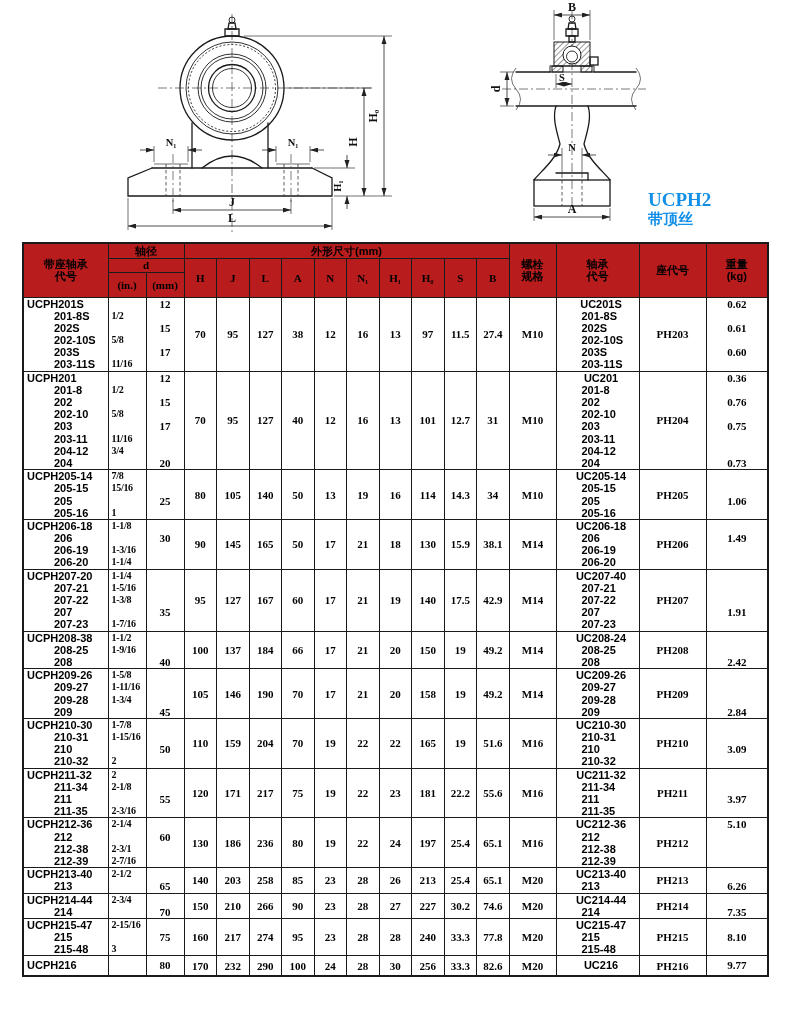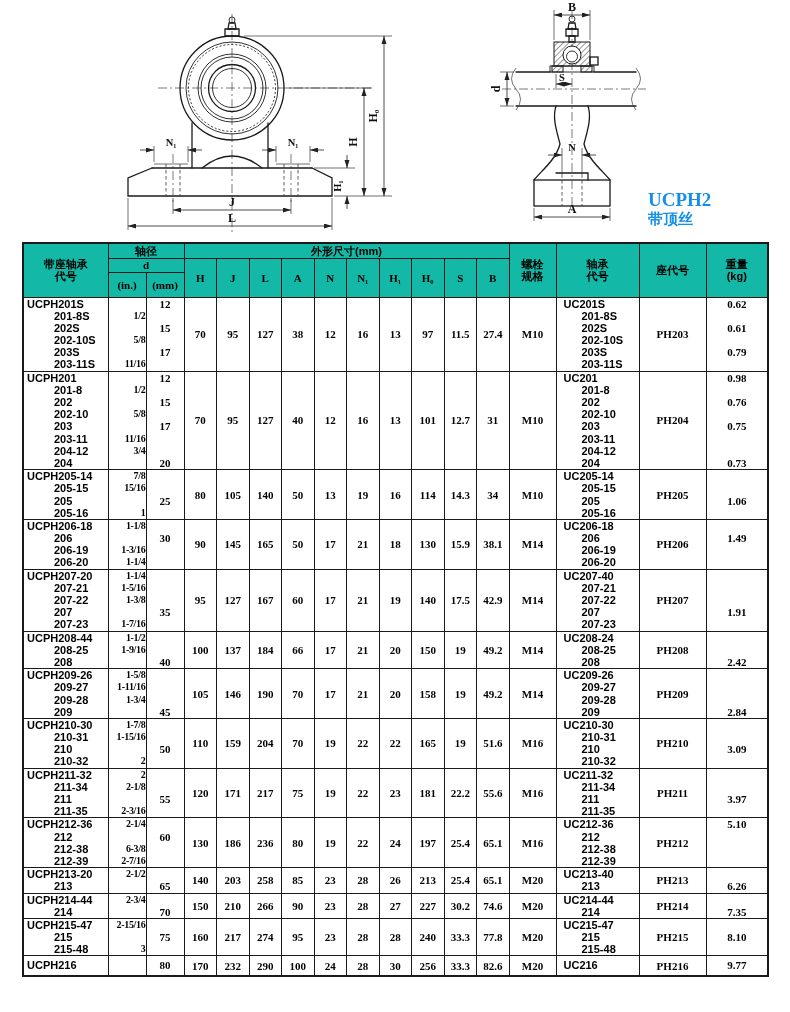--- a/index.html
+++ b/index.html
@@ -22,7 +22,7 @@
   .spec-table{position:absolute;left:22px;top:242px;border-collapse:collapse;table-layout:fixed;
               border:2px solid #1a1a1a;}
   .spec-table th,.spec-table td{border:1px solid #1a1a1a;padding:0;overflow:hidden;}
-  .spec-table thead th{background:#14b8a6;font-weight:bold;font-size:11px;line-height:12px;
+  .spec-table thead th{background:#b91c1c;font-weight:bold;font-size:11px;line-height:12px;
                        white-space:pre-line;text-align:center;vertical-align:middle;}
   .spec-table thead tr:nth-child(1){height:15px;}
   .spec-table thead tr:nth-child(2){height:14px;}

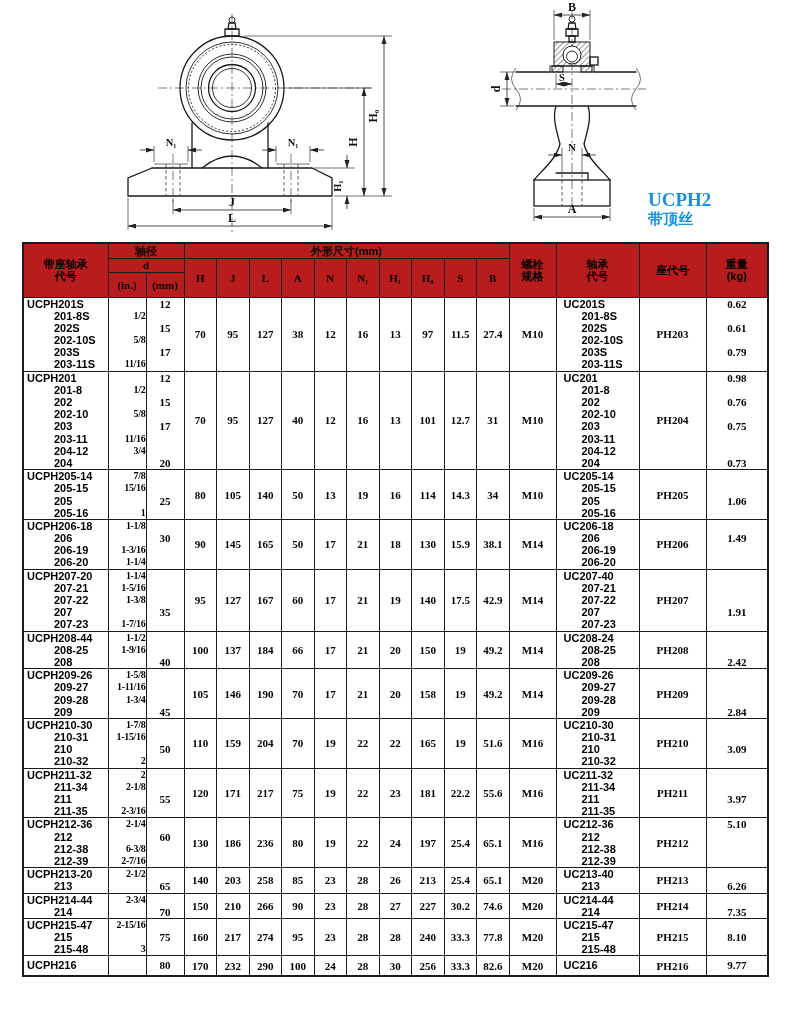--- a/index.html
+++ b/index.html
@@ -36,7 +36,7 @@
   .code{font-family:"Liberation Sans","DejaVu Sans",sans-serif;margin-left:19px;}
   .cell-code .ln-first{text-align:left;padding-left:3px;}
   .cell-code .ln-sub{text-align:left;padding-left:30px;}
-  .cell-bearing .ln-first{text-align:left;padding-left:7px;}
+  .cell-bearing .ln-first{text-align:center;padding-left:7px;}
   .cell-bearing .ln-sub{text-align:left;padding-left:25px;}
   .cell-inch .line{text-align:right;padding-left:3px;font-size:10px;letter-spacing:-0.3px;}
   .mid{vertical-align:middle !important;text-align:center;font-size:11px;}

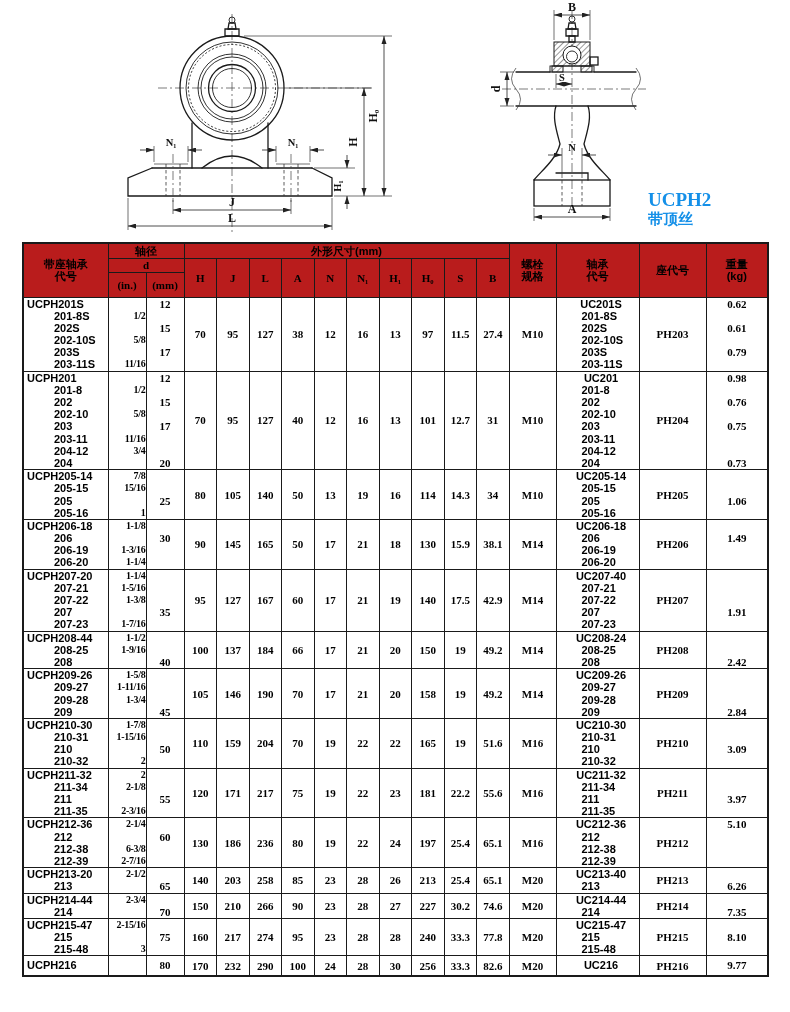--- a/index.html
+++ b/index.html
@@ -38,7 +38,7 @@
   .cell-code .ln-sub{text-align:left;padding-left:30px;}
   .cell-bearing .ln-first{text-align:center;padding-left:7px;}
   .cell-bearing .ln-sub{text-align:left;padding-left:25px;}
-  .cell-inch .line{text-align:right;padding-left:3px;font-size:10px;letter-spacing:-0.3px;}
+  .cell-inch .line{text-align:left;padding-left:3px;font-size:10px;letter-spacing:-0.3px;}
   .mid{vertical-align:middle !important;text-align:center;font-size:11px;}
   .spec-table tbody tr:last-child .line{height:19px;line-height:19px;}
 </style>

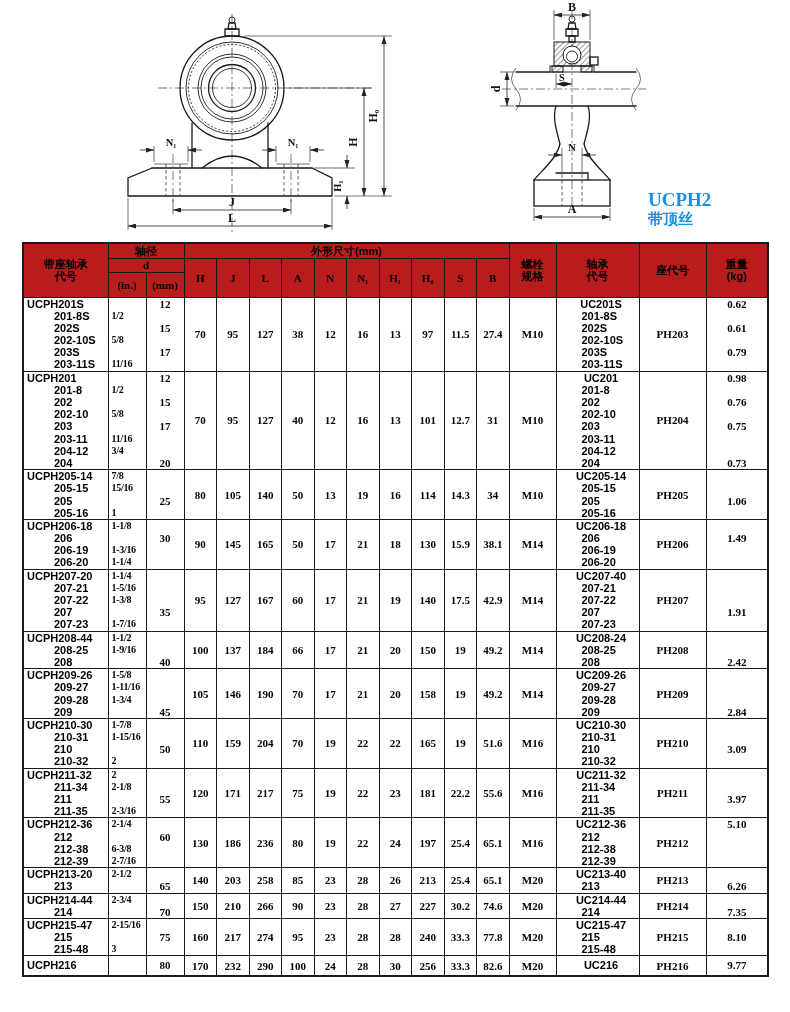--- a/index.html
+++ b/index.html
@@ -295,7 +295,7 @@
             <div class="line ln-sub"></div>
             <div class="line ln-sub">0.61</div>
             <div class="line ln-sub"></div>
-            <div class="line ln-sub">0.79</div>
+            <div class="line ln-sub">0.60</div>
             <div class="line ln-sub"></div>
           </td>
         </tr>

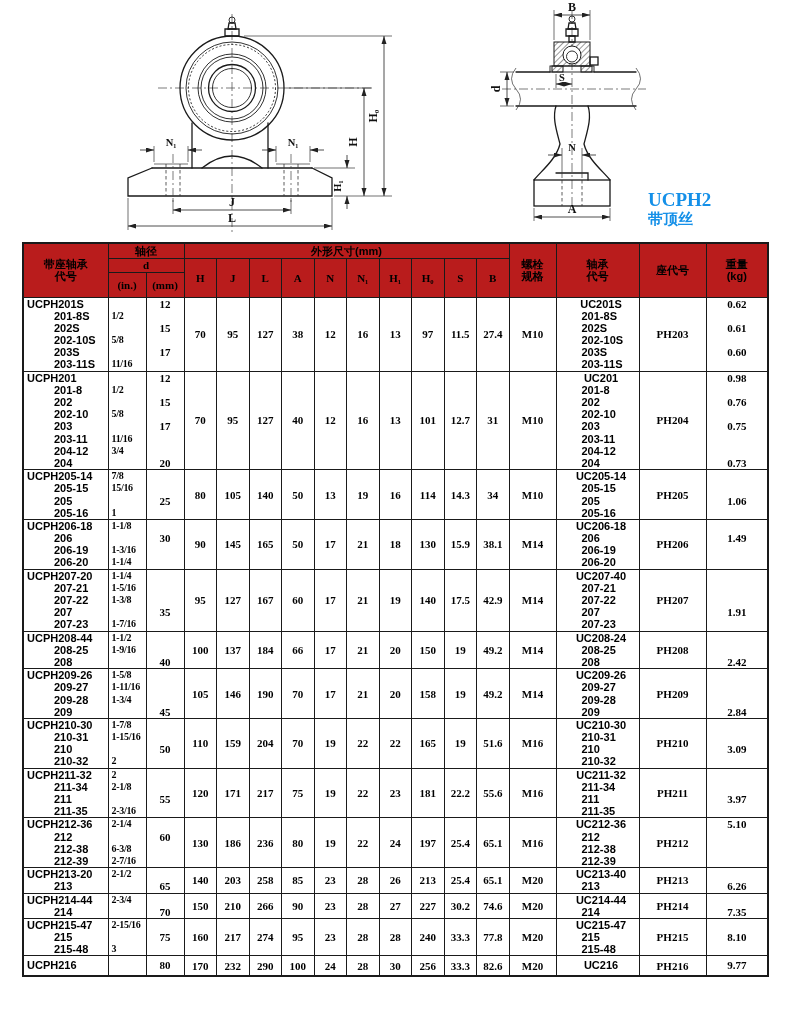--- a/index.html
+++ b/index.html
@@ -353,7 +353,7 @@
           </td>
           <td class="mid num">PH204</td>
           <td class="cell-weight num">
-            <div class="line ln-first">0.98</div>
+            <div class="line ln-first">0.36</div>
             <div class="line ln-sub"></div>
             <div class="line ln-sub">0.76</div>
             <div class="line ln-sub"></div>

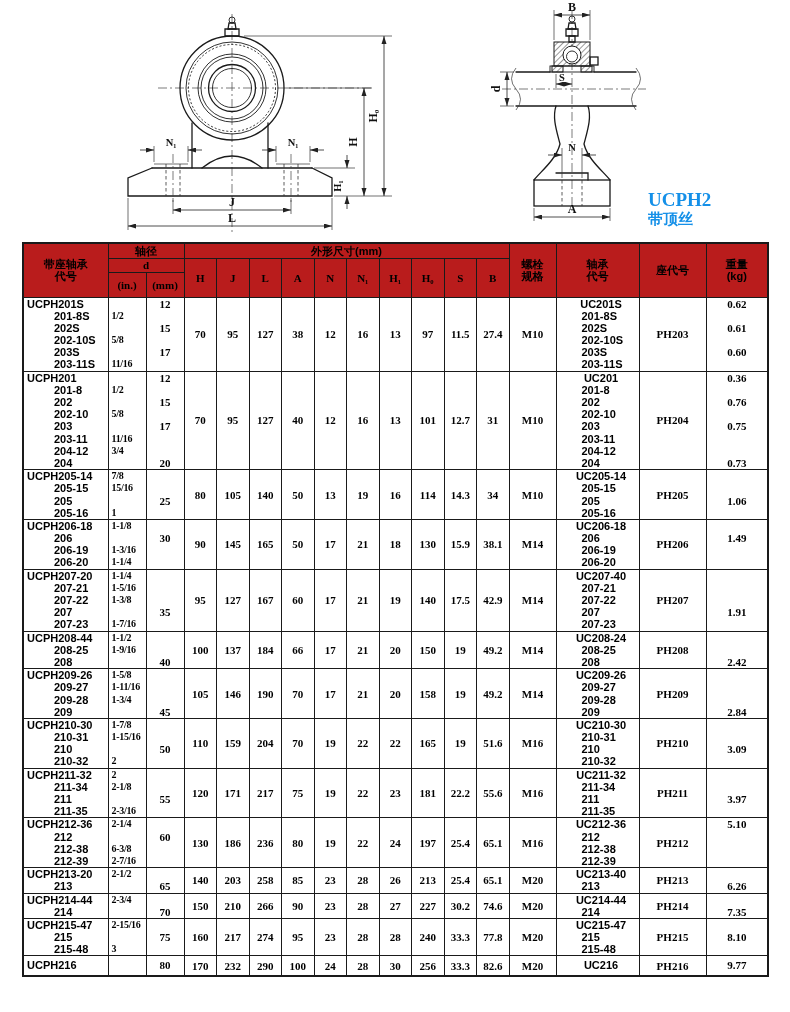--- a/index.html
+++ b/index.html
@@ -502,7 +502,7 @@
         </tr>
         <tr>
           <td class="cell-code code">
-            <div class="line ln-first">UCPH208-44</div>
+            <div class="line ln-first">UCPH208-38</div>
             <div class="line ln-sub">208-25</div>
             <div class="line ln-sub">208</div>
           </td>

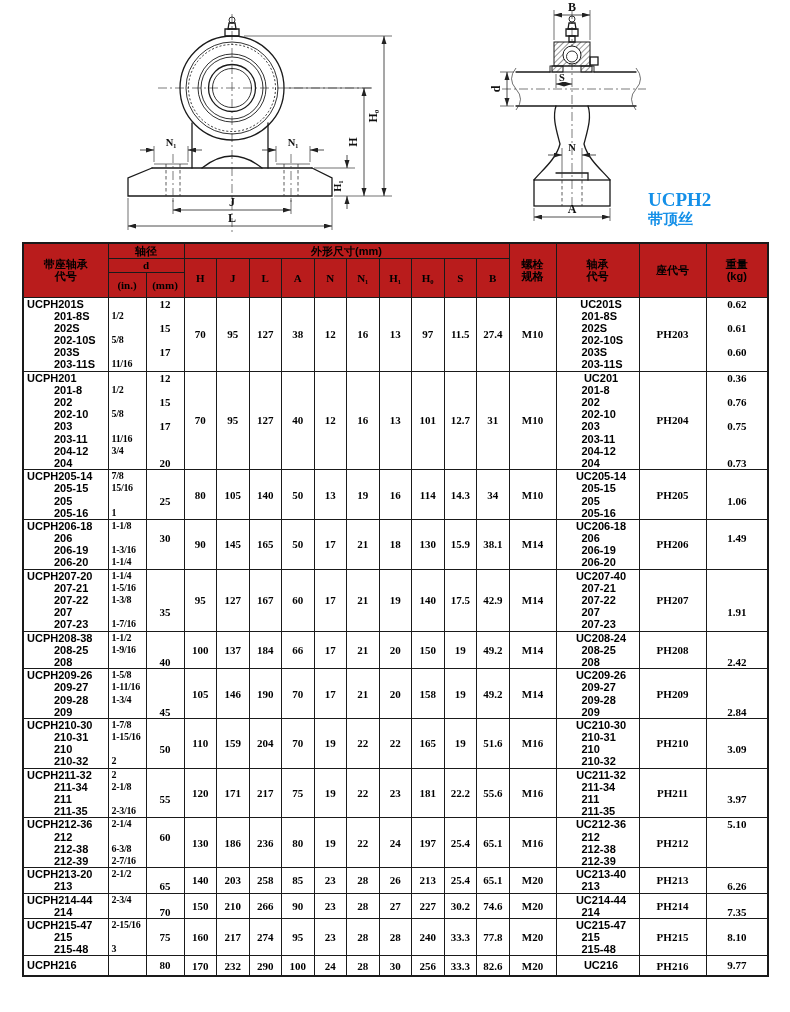--- a/index.html
+++ b/index.html
@@ -681,7 +681,7 @@
           <td class="cell-inch num">
             <div class="line ln-first">2-1/4</div>
             <div class="line ln-sub"></div>
-            <div class="line ln-sub">6-3/8</div>
+            <div class="line ln-sub">2-3/1</div>
             <div class="line ln-sub">2-7/16</div>
           </td>
           <td class="cell-mm num">

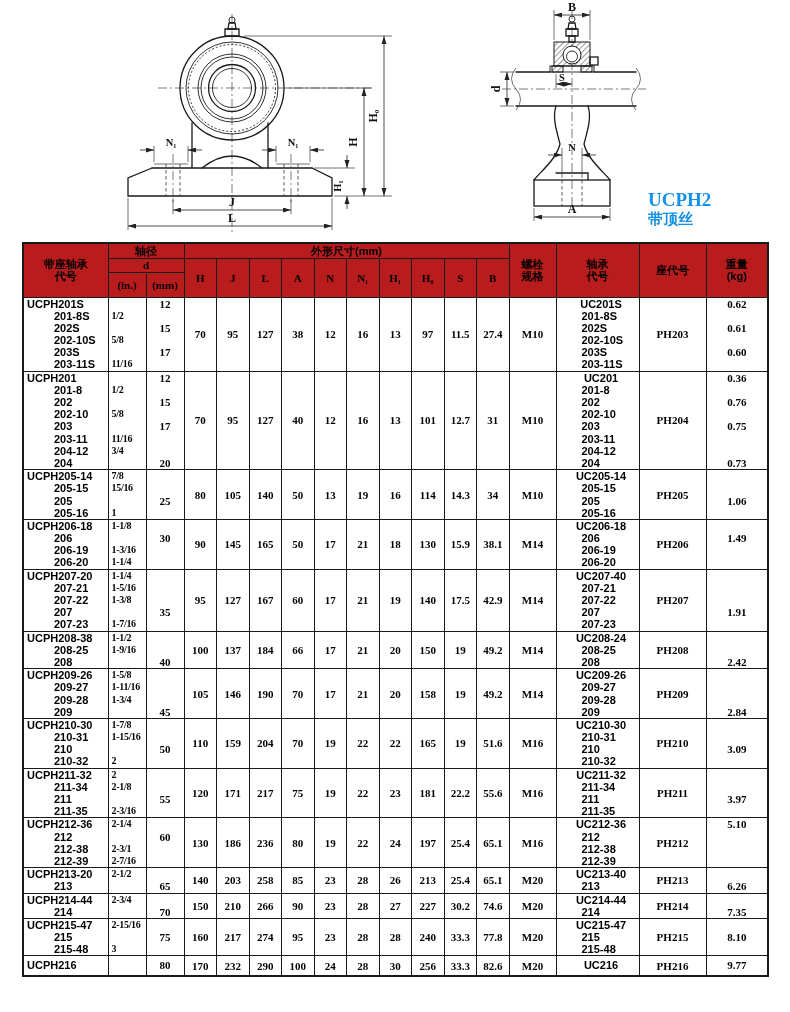--- a/index.html
+++ b/index.html
@@ -717,7 +717,7 @@
         </tr>
         <tr>
           <td class="cell-code code">
-            <div class="line ln-first">UCPH213-20</div>
+            <div class="line ln-first">UCPH213-40</div>
             <div class="line ln-sub">213</div>
           </td>
           <td class="cell-inch num">

